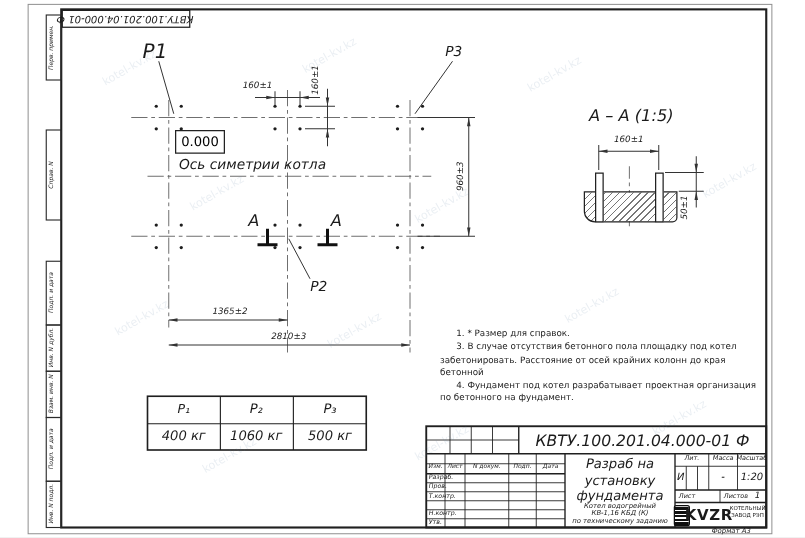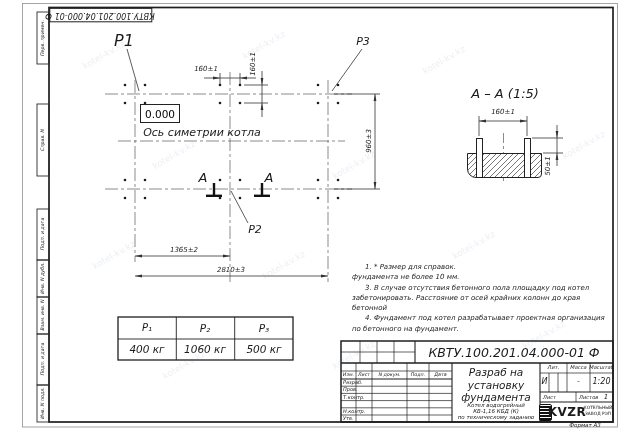--- a/index.html
+++ b/index.html
@@ -11,7 +11,7 @@
   .tl{position:absolute;white-space:nowrap;font-style:italic;color:#1b1b1b;line-height:1;}
   .up{font-style:normal;text-align:right;}
   .notes{position:absolute;left:352px;top:262px;width:262px;font-size:7px;
-         font-style:italic;color:#1b1b1b;line-height:10.3px;}
+         color:#1b1b1b;line-height:10.3px;}
   .notes .ind{text-indent:13px;}
   .box{position:absolute;border:1px solid #222;display:flex;align-items:center;
        justify-content:center;background:#fff;}

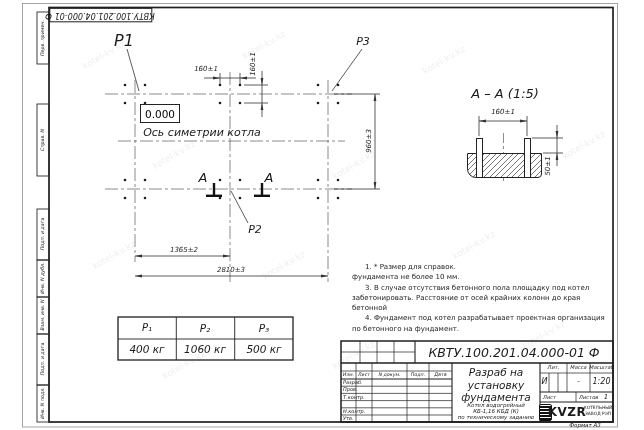--- a/index.html
+++ b/index.html
@@ -222,7 +222,6 @@
 
   <div class="notes">
     <div class="ind">1. * Размер для справок.</div>
-    <div>фундамента не более 10 мм.</div>
     <div class="ind">3. В случае отсутствия бетонного пола площадку под котел</div>
     <div>забетонировать. Расстояние от осей крайних колонн до края бетонной</div>
     <div class="ind">4. Фундамент под котел разрабатывает проектная организация</div>

